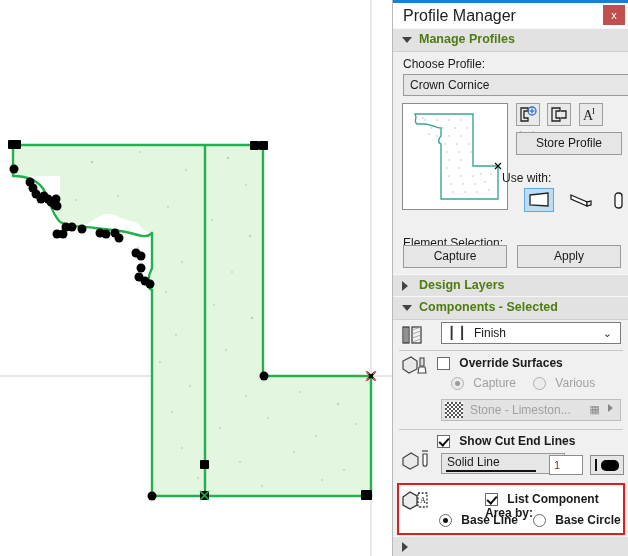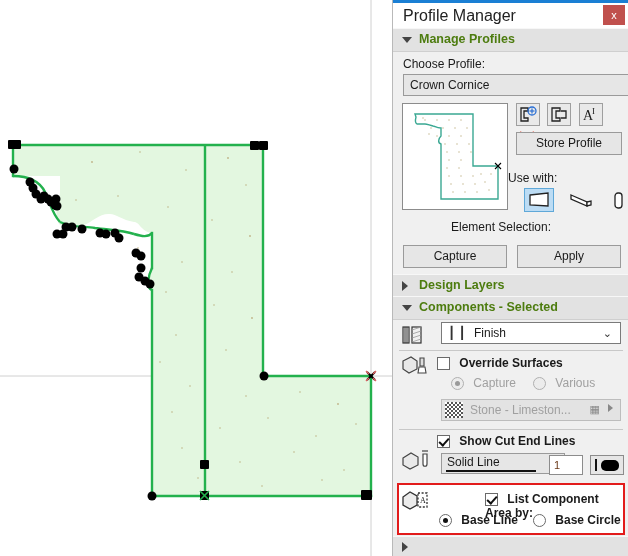--- a/index.html
+++ b/index.html
@@ -304,7 +304,7 @@
 
     <div class="btn" style="position:absolute;left:123px;top:132px;width:106px;">Store Profile</div>
 
-    <div class="lbl" style="position:absolute;left:115px;top:171px;text-align:right;">Use with:</div>
+    <div class="lbl" style="position:absolute;left:109px;top:171px;text-align:right;">Use with:</div>
 
     <div style="position:absolute;left:131px;top:188px;">
       <div class="usewith-btn sel" style="display:inline-block;margin-right:10px;">

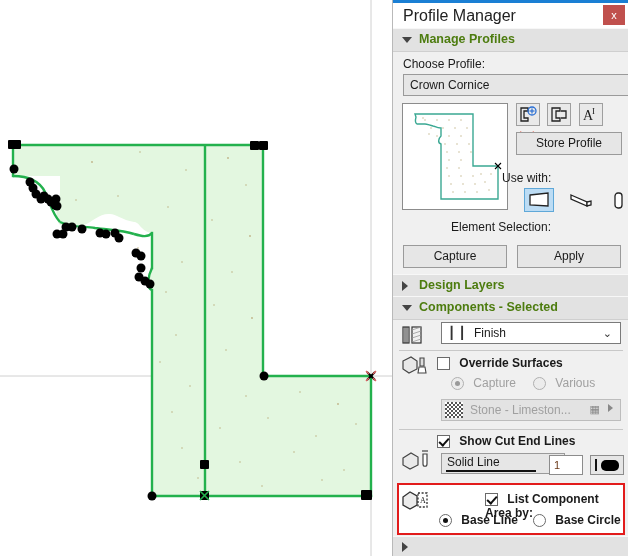--- a/index.html
+++ b/index.html
@@ -325,7 +325,7 @@
       </div>
     </div>
 
-    <div class="lbl" style="position:absolute;left:10px;top:220px;margin-left:48px;">Element Selection:</div>
+    <div class="lbl" style="position:absolute;left:10px;top:236px;">Element Selection:</div>
     <div class="btn" style="position:absolute;left:10px;top:245px;width:104px;">Capture</div>
     <div class="btn" style="position:absolute;left:124px;top:245px;width:104px;">Apply</div>
 

